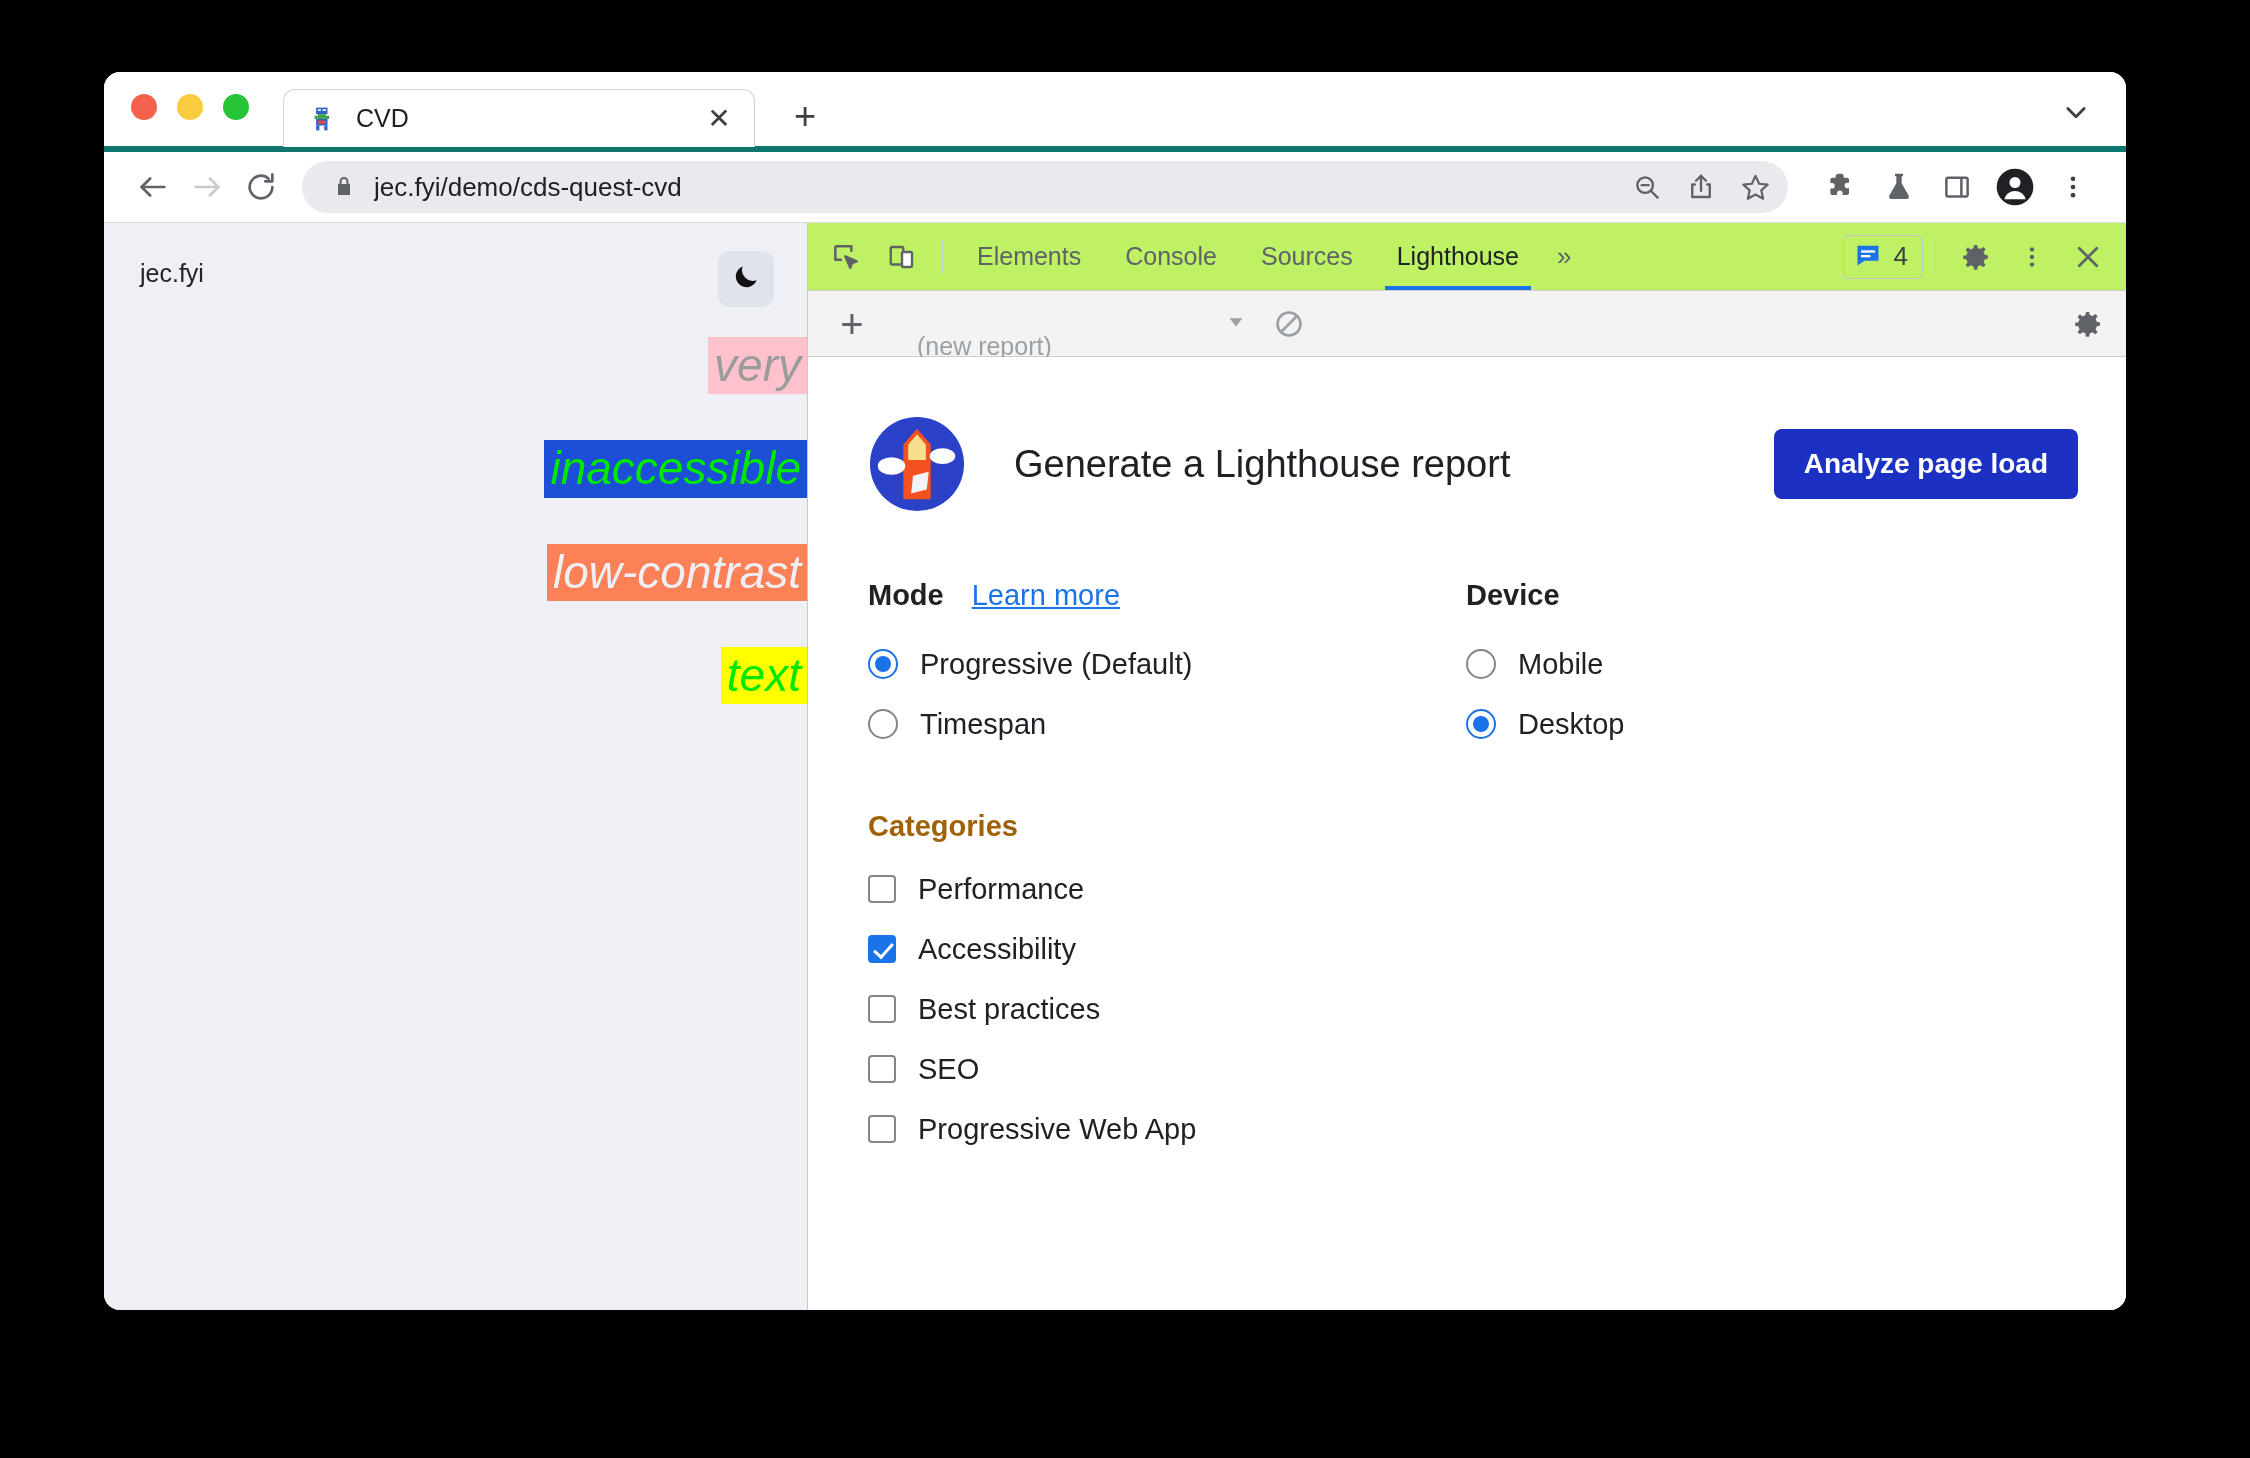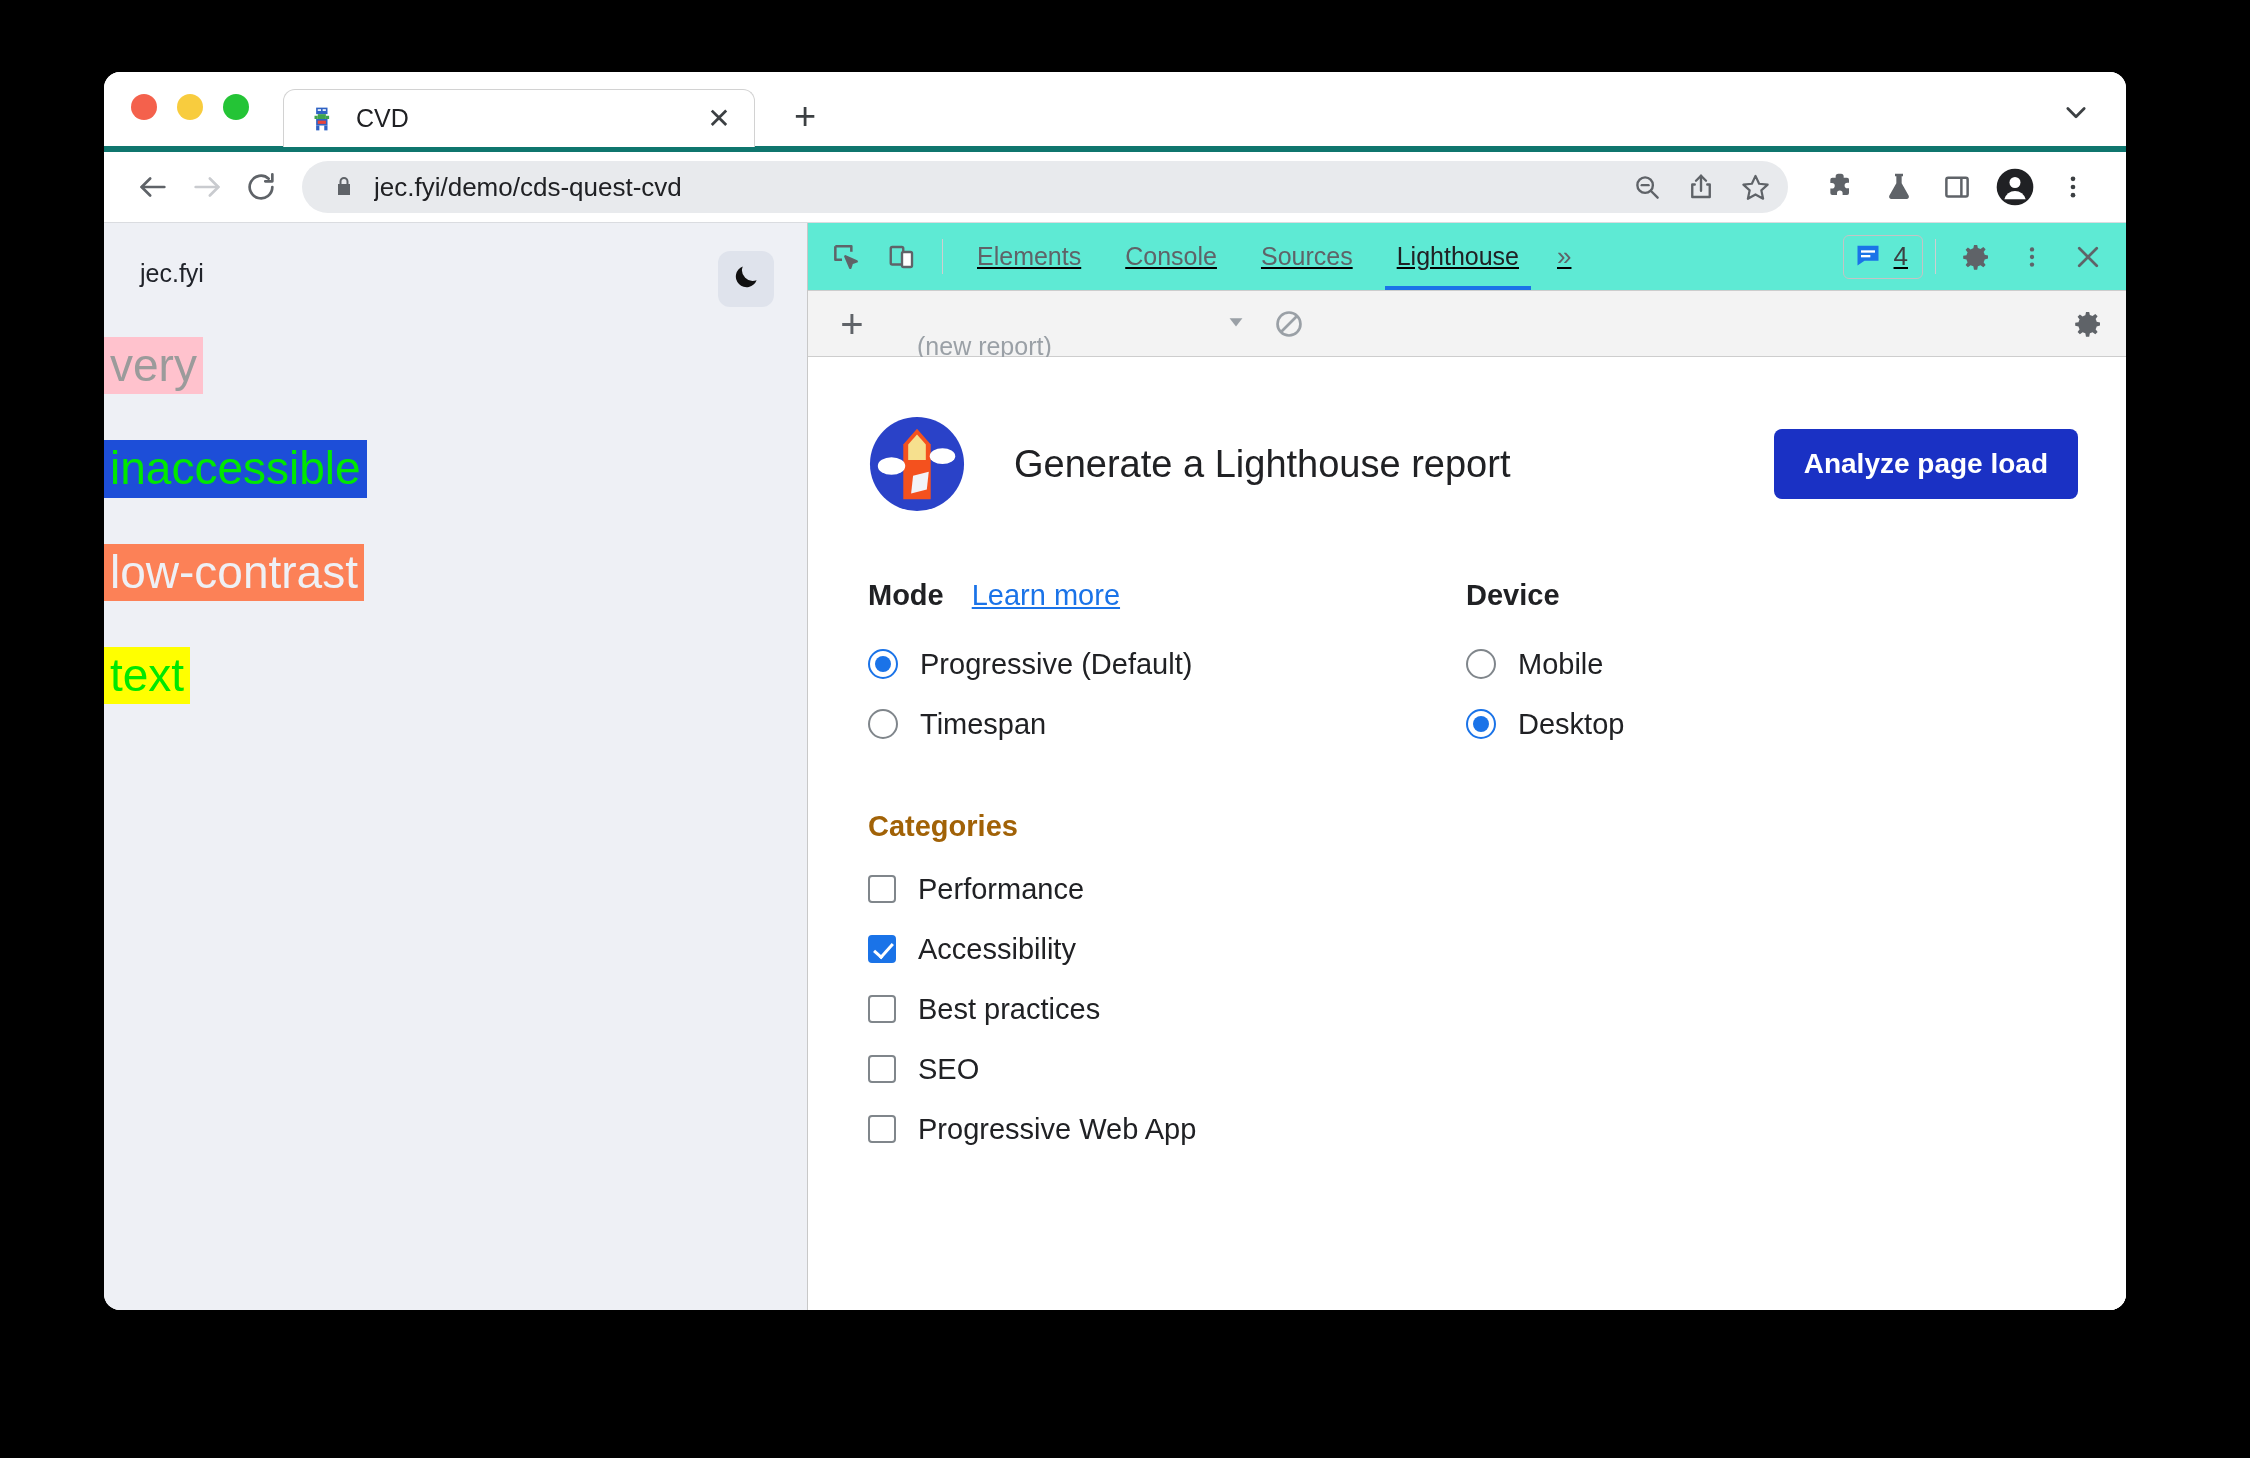--- a/index.html
+++ b/index.html
@@ -172,11 +172,10 @@
   }
   #dt-tabbar {
     height: 68px;
-    background: #5eead4;
+    background: #bef264;
     border-bottom: 1px solid #cdcdcd;
     display: flex; align-items: stretch;
     padding-left: 10px;
-    text-decoration: underline;
   }
   .dt-icon-btn {
     width: 56px;

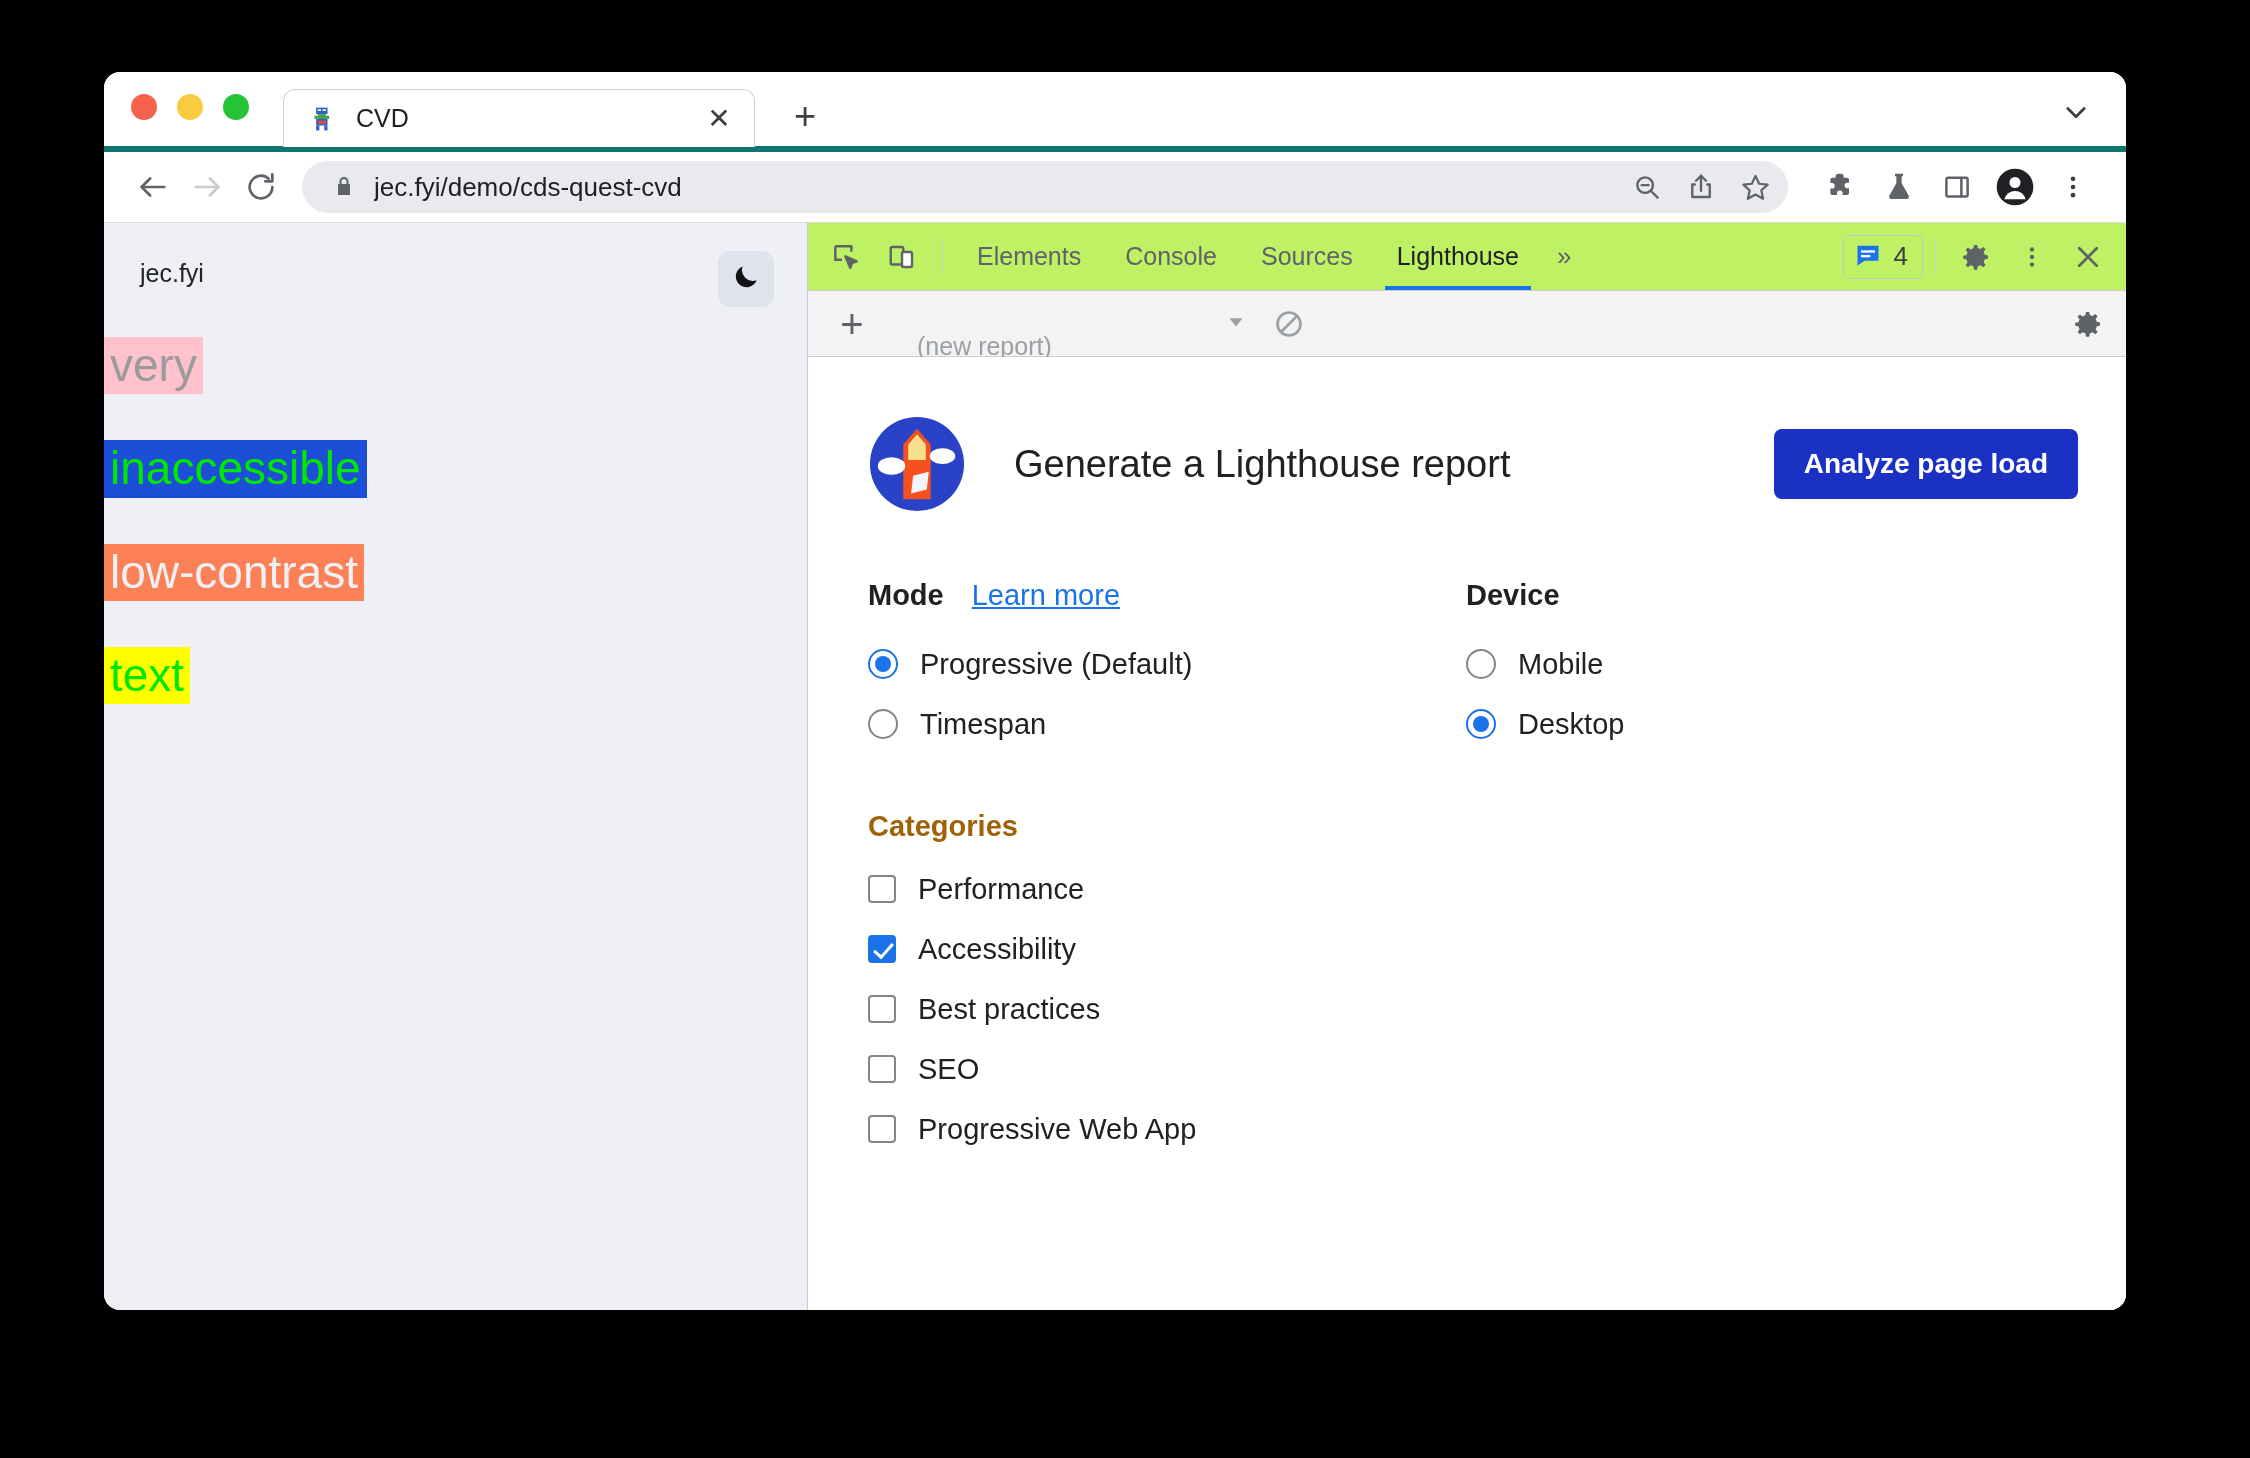--- a/index.html
+++ b/index.html
@@ -151,8 +151,9 @@
   }
   #page-words {
     position: absolute; top: 100px; left: 0; right: 0; bottom: 0;
-    display: flex; flex-direction: column; align-items: flex-start;
+    display: flex; flex-direction: column; align-items: flex-end;
     padding-top: 14px;
+    font-style: italic;
   }
   .word {
     font-size: 46px;

